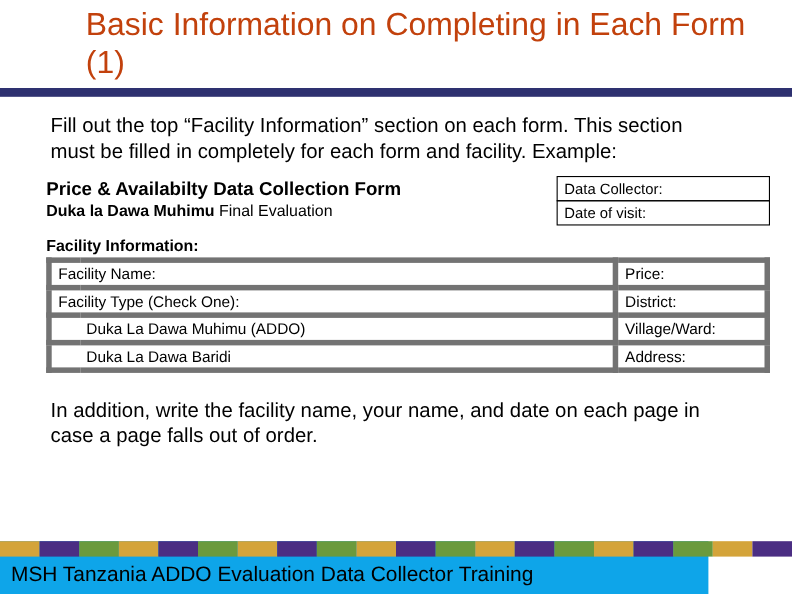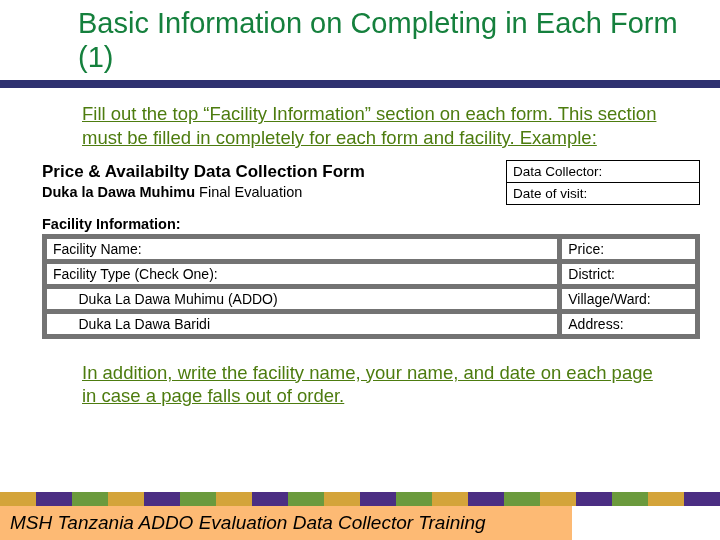--- a/index.html
+++ b/index.html
@@ -19,7 +19,7 @@
   .title-band h1 {
     font-size: 29px;
     font-weight: 400;
-    color: #15803d;
+    color: #c2410c;
     background: #fff;
     padding: 6px 0 6px 78px;
     line-height: 1.18;

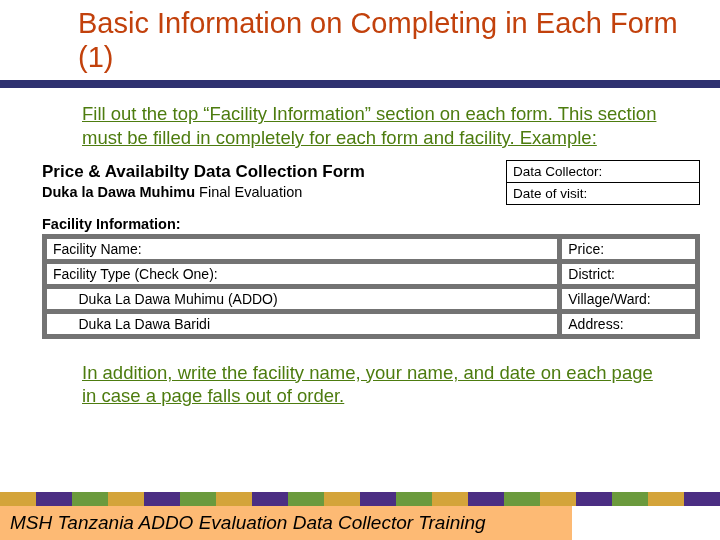--- a/index.html
+++ b/index.html
@@ -30,11 +30,10 @@
     background: #2e3170;
   }
   .body-text {
-    padding: 14px 60px 10px 82px;
+    padding: 14px 60px 10px 46px;
     font-size: 18.5px;
     line-height: 1.28;
-    color: #4d7c0f;
-    text-decoration: underline;
+    color: #000000;
   }
   .form-example {
     padding: 0 20px 0 42px;

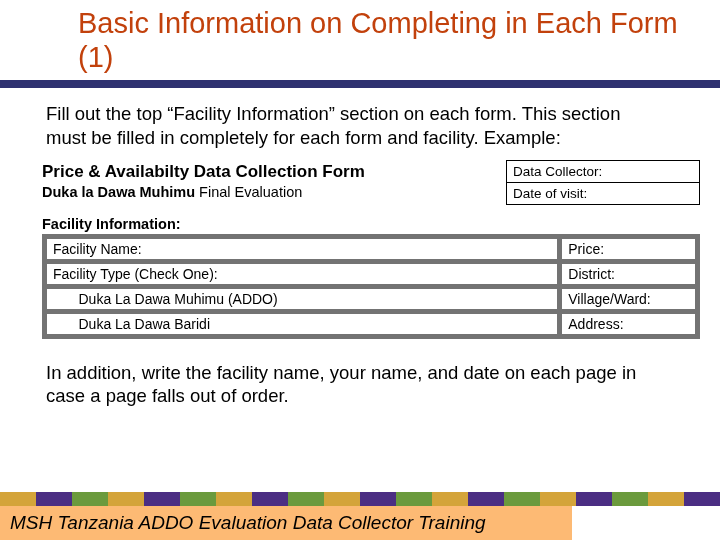--- a/index.html
+++ b/index.html
@@ -104,10 +104,9 @@
     position: absolute;
     bottom: 0;
     left: 0;
-    width: 572px;
+    width: 644px;
     height: 48px;
-    background: #fdba74;
-    font-style: italic;
+    background: #0ea5e9;
   }
 </style>
 </head>

